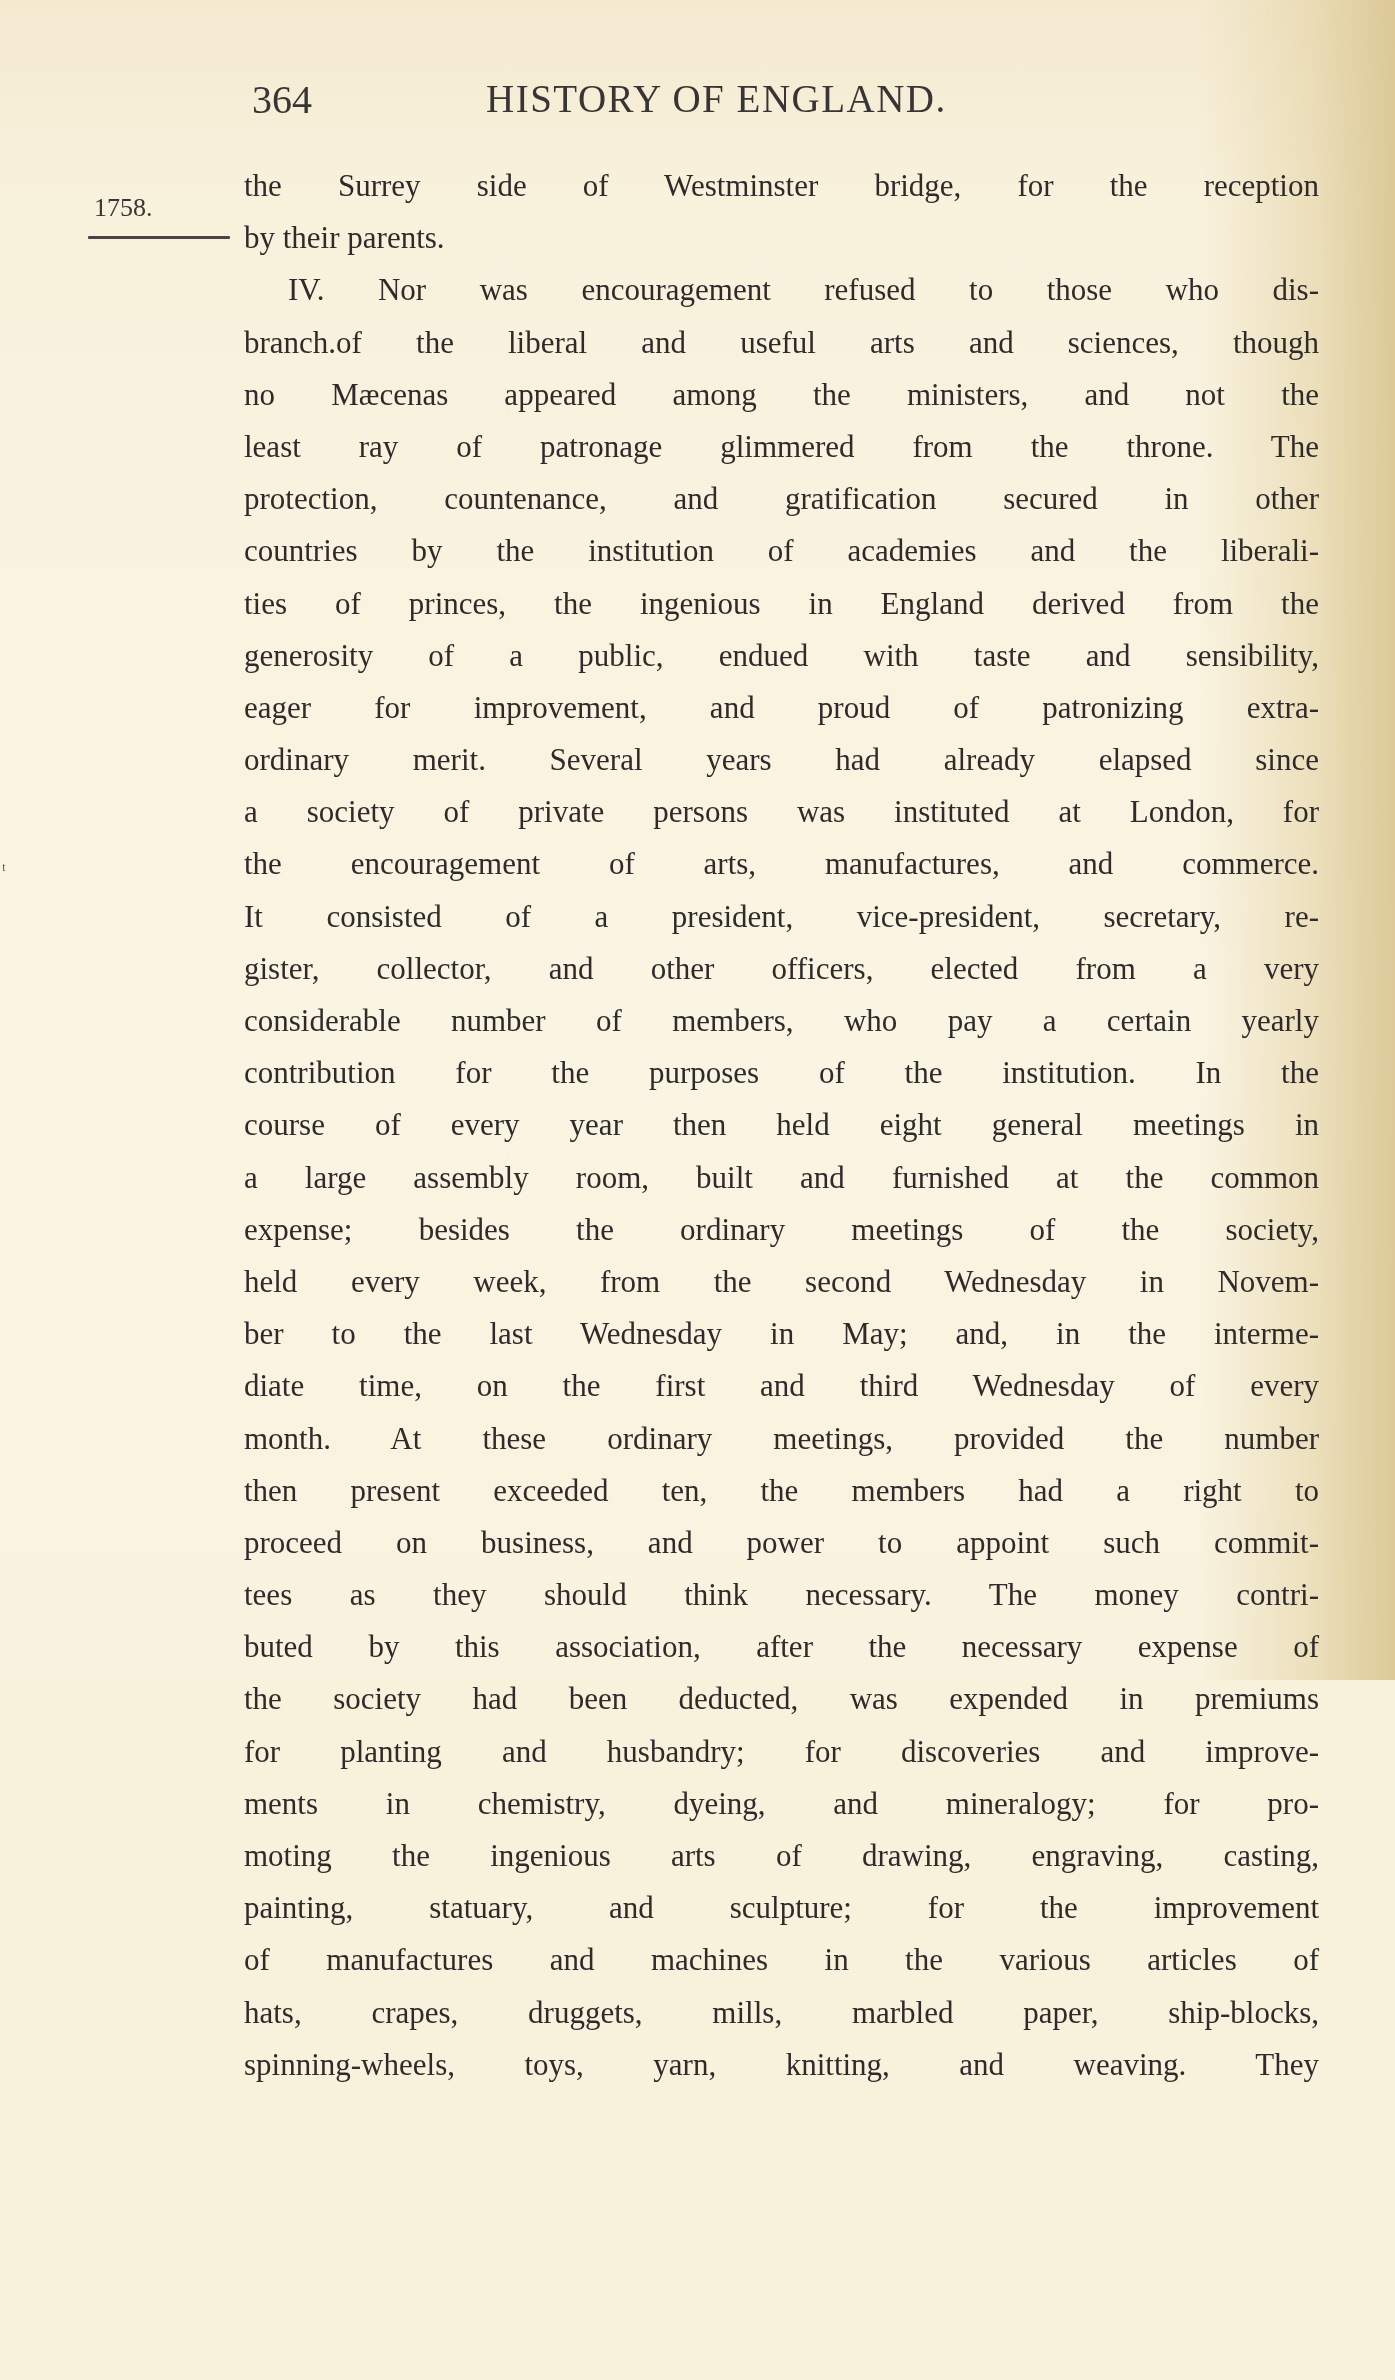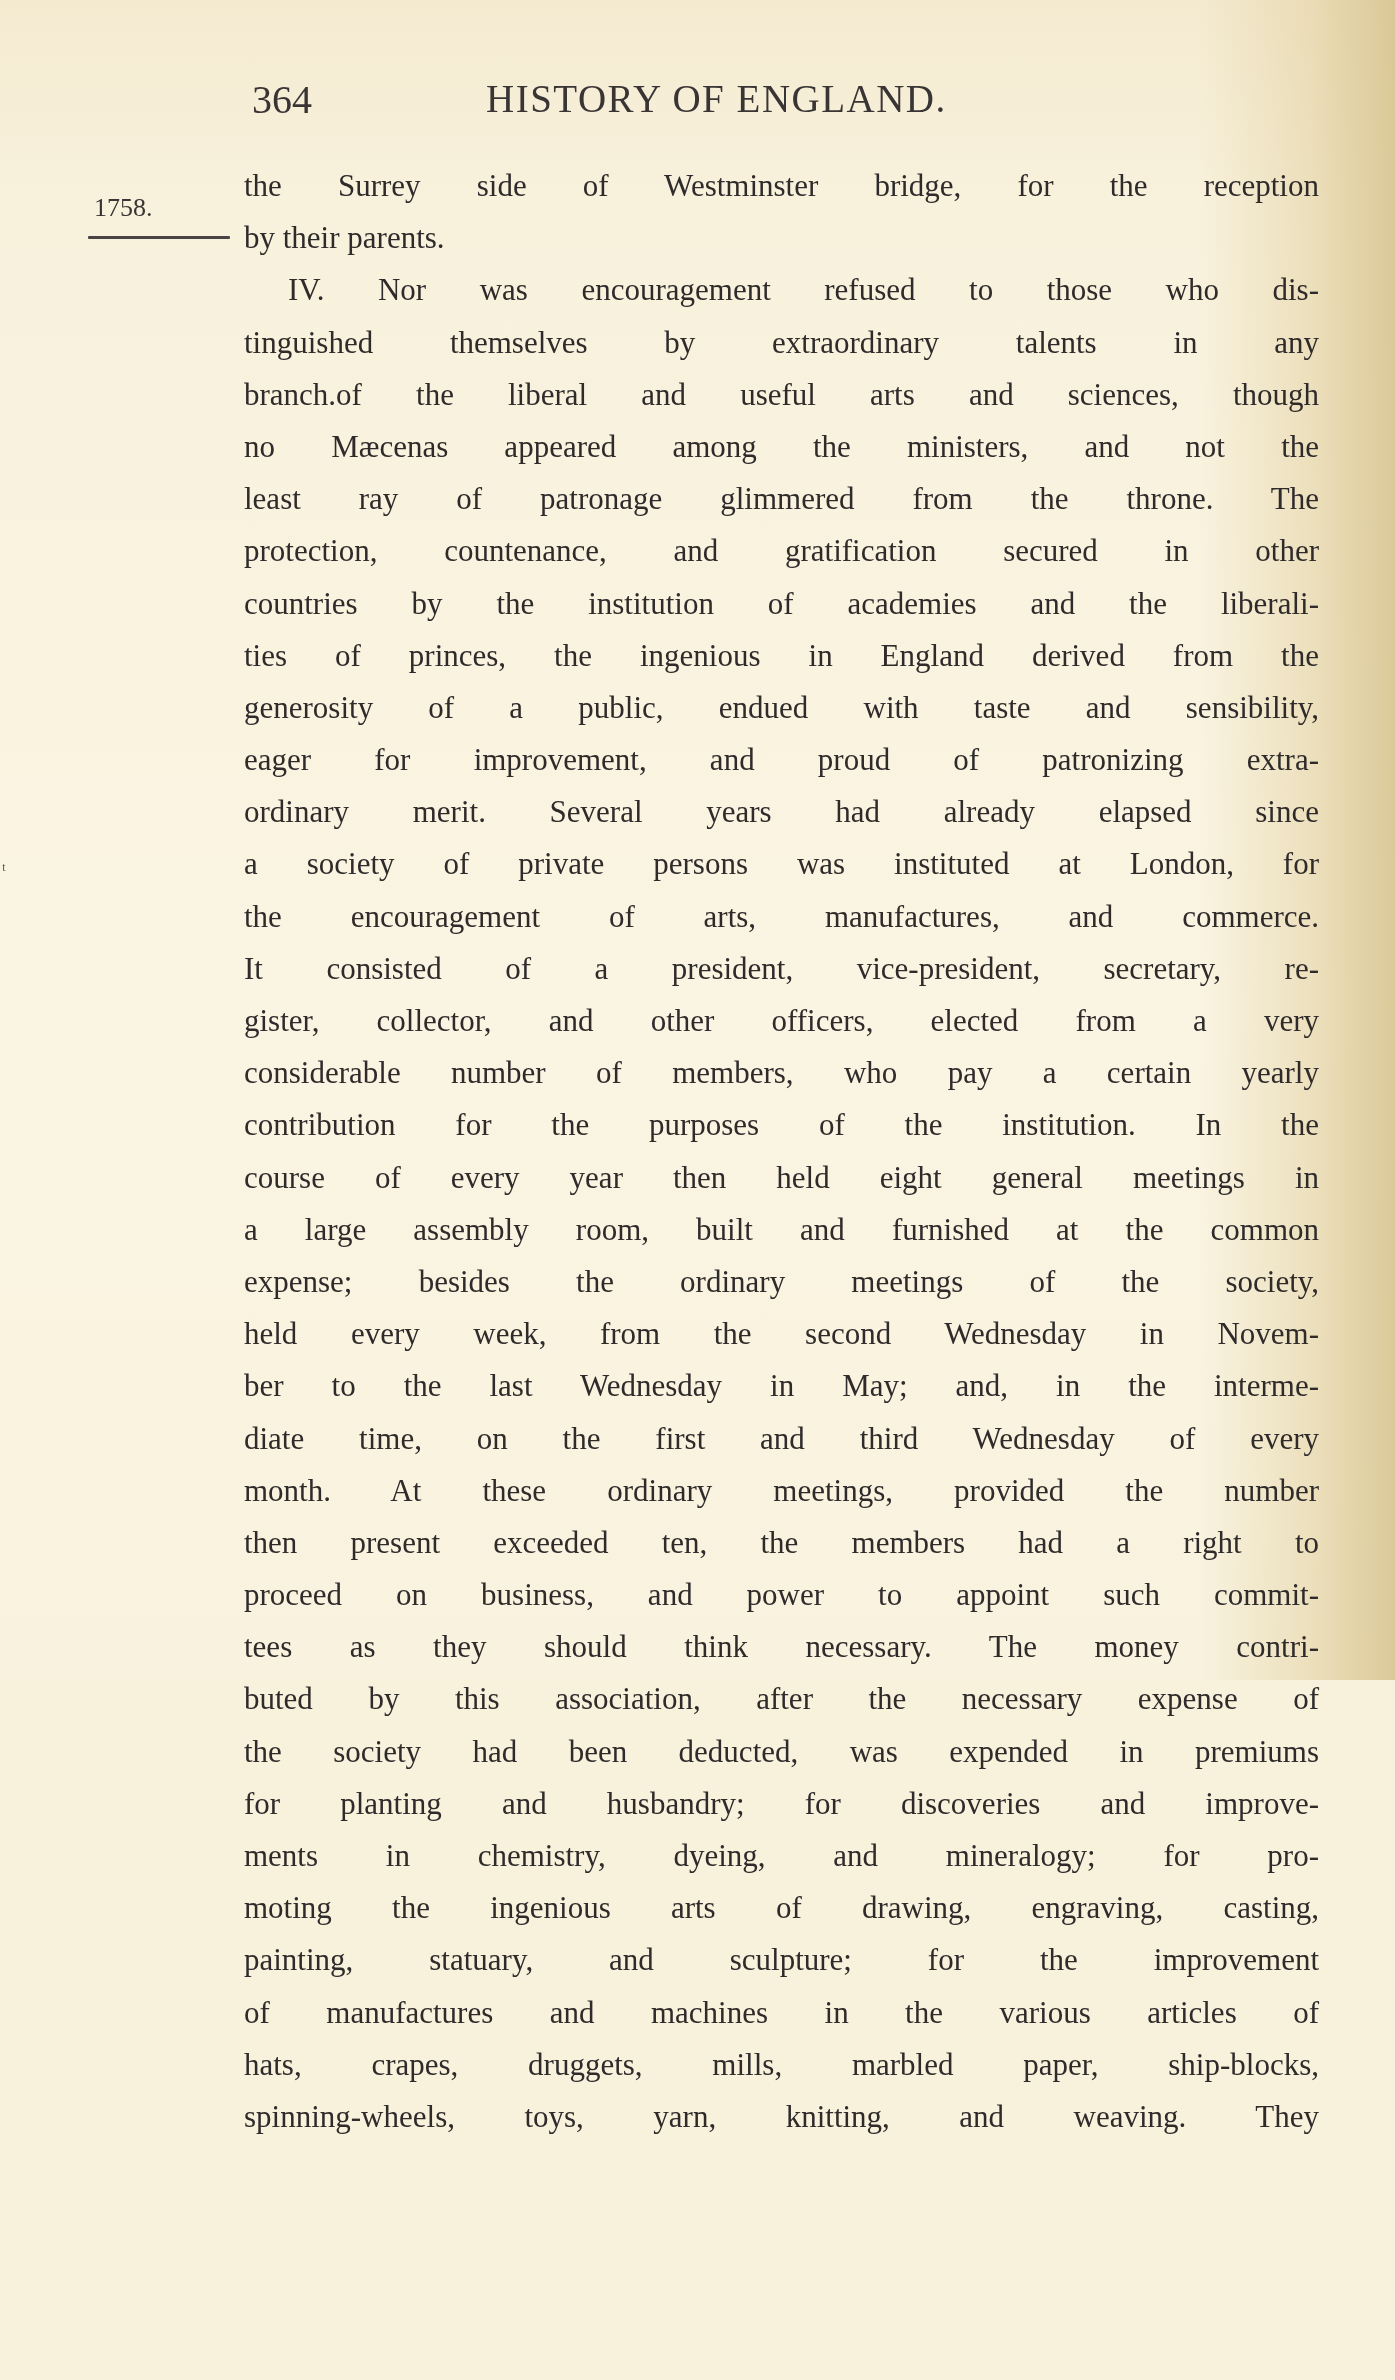--- a/index.html
+++ b/index.html
@@ -111,7 +111,6 @@
     <span class="line">the Surrey side of Westminster bridge, for the reception</span>
     <span class="line last">by their parents.</span>
     <span class="line indent">IV. Nor was encouragement refused to those who dis-</span>
-    <span class="line">tinguished themselves by extraordinary talents in any</span>
     <span class="line">branch.of the liberal and useful arts and sciences, though</span>
     <span class="line">no Mæcenas appeared among the ministers, and not the</span>
     <span class="line">least ray of patronage glimmered from the throne.  The</span>

